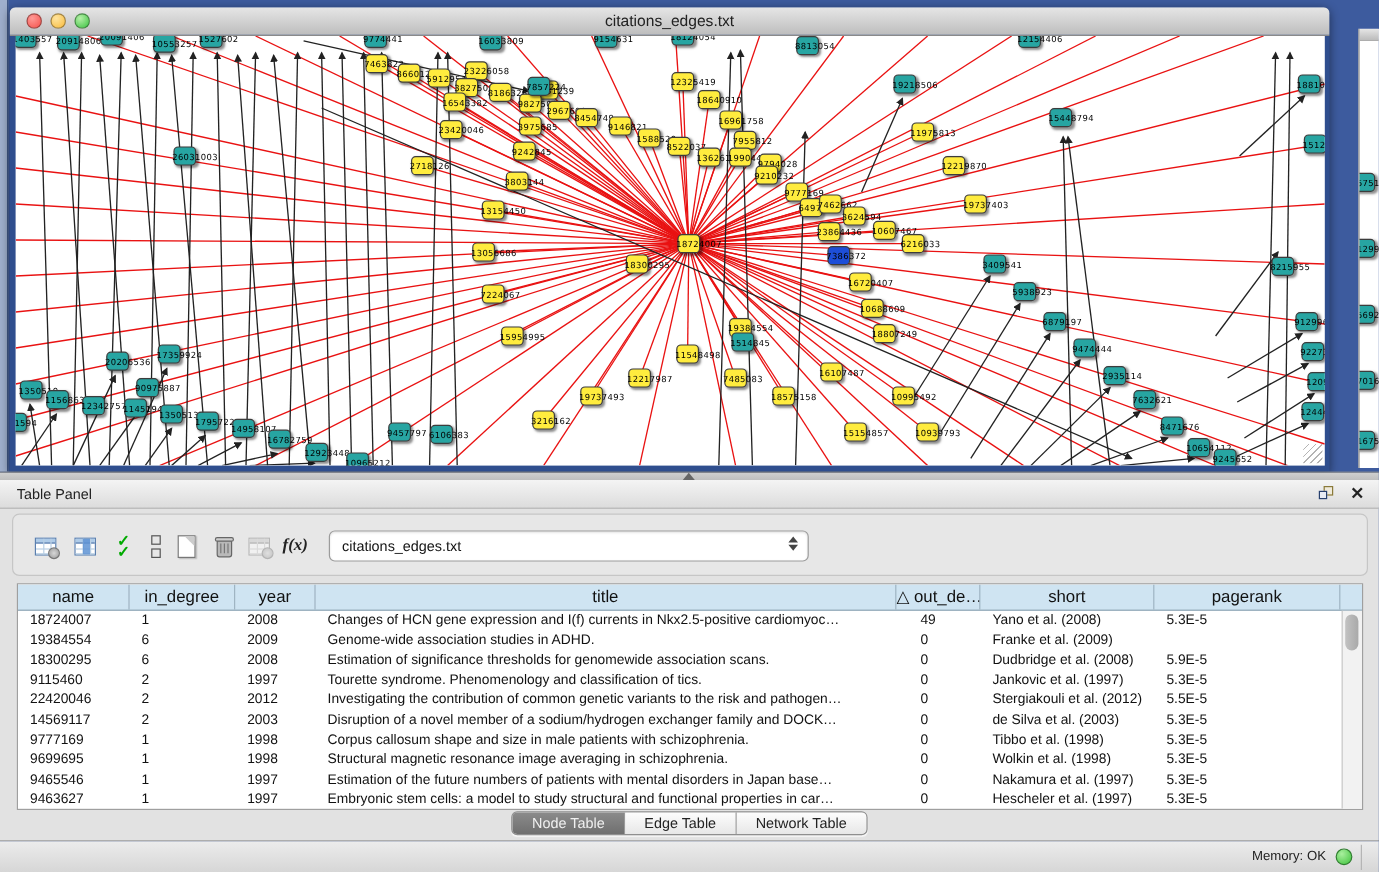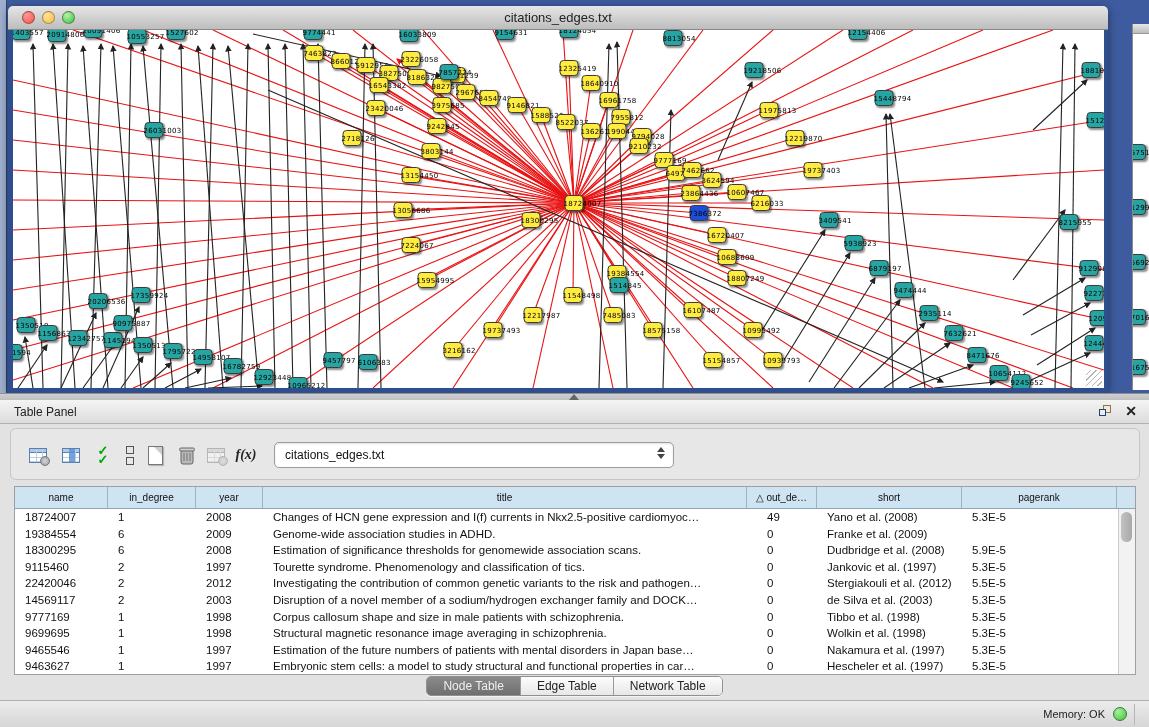--- a/index.html
+++ b/index.html
@@ -305,7 +305,7 @@
         <div class="gnode" style="left: 353px; top: 35px; background: rgb(255, 236, 62);">
           <span class="nlbl">5912954</span>
         </div>
-        <div class="gnode" style="left: 384px; top: 29px; background: rgb(255, 236, 62); margin-left: 14px;">
+        <div class="gnode" style="left: 384px; top: 29px; background: rgb(255, 236, 62);">
           <span class="nlbl">23226058</span>
         </div>
         <div class="gnode" style="left: 376px; top: 43px; background: rgb(255, 236, 62);">

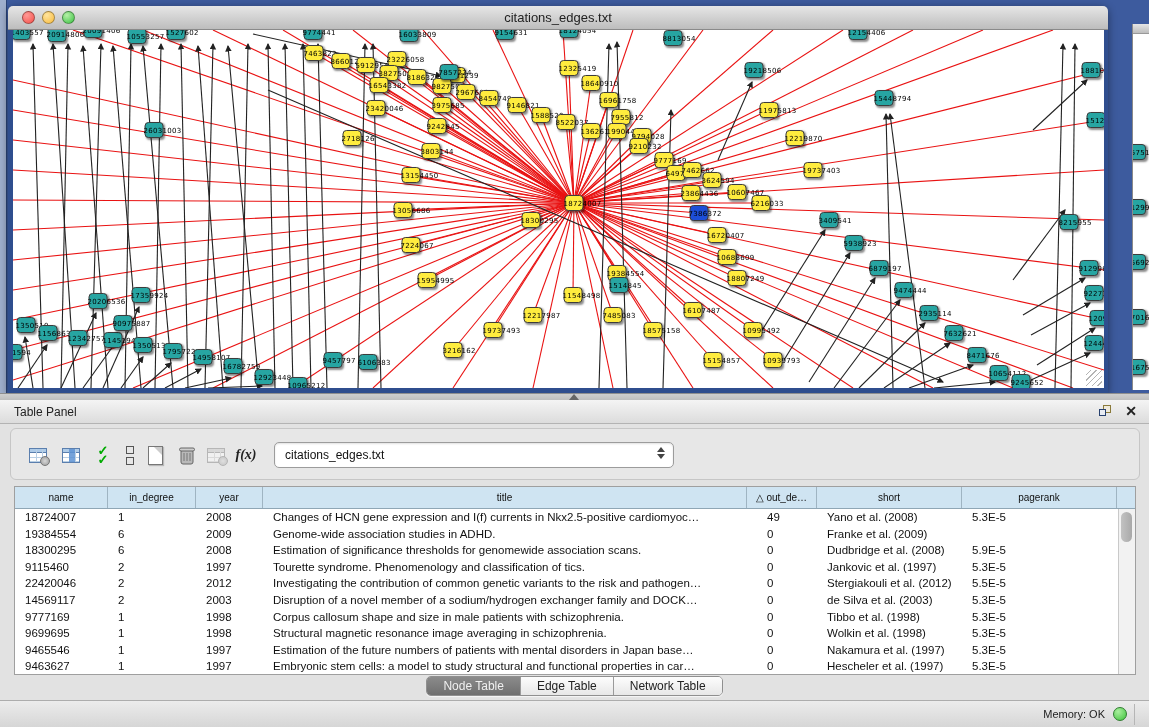--- a/index.html
+++ b/index.html
@@ -67,7 +67,7 @@
   .table-wrap { position:absolute; left:14px; top:86px; width:1122px; height:189px;
     background:#fff; border:1px solid #9f9f9f; overflow:hidden; }
   .thead { display:flex; height:22px; background:#cfe4f2; border-bottom:1px solid #8fa6b5; }
-  .th { font-size:10px; color:#111; text-align:center; line-height:21px;
+  .th { font-size:14px; color:#111; text-align:center; line-height:21px;
     border-right:1px solid #9fb4c2; overflow:hidden; white-space:nowrap; }
   .trow { display:flex; height:16.6px; font-size:11.5px; color:#111; }
   .td { line-height:16.6px; padding-left:10px; overflow:hidden; white-space:nowrap; }

